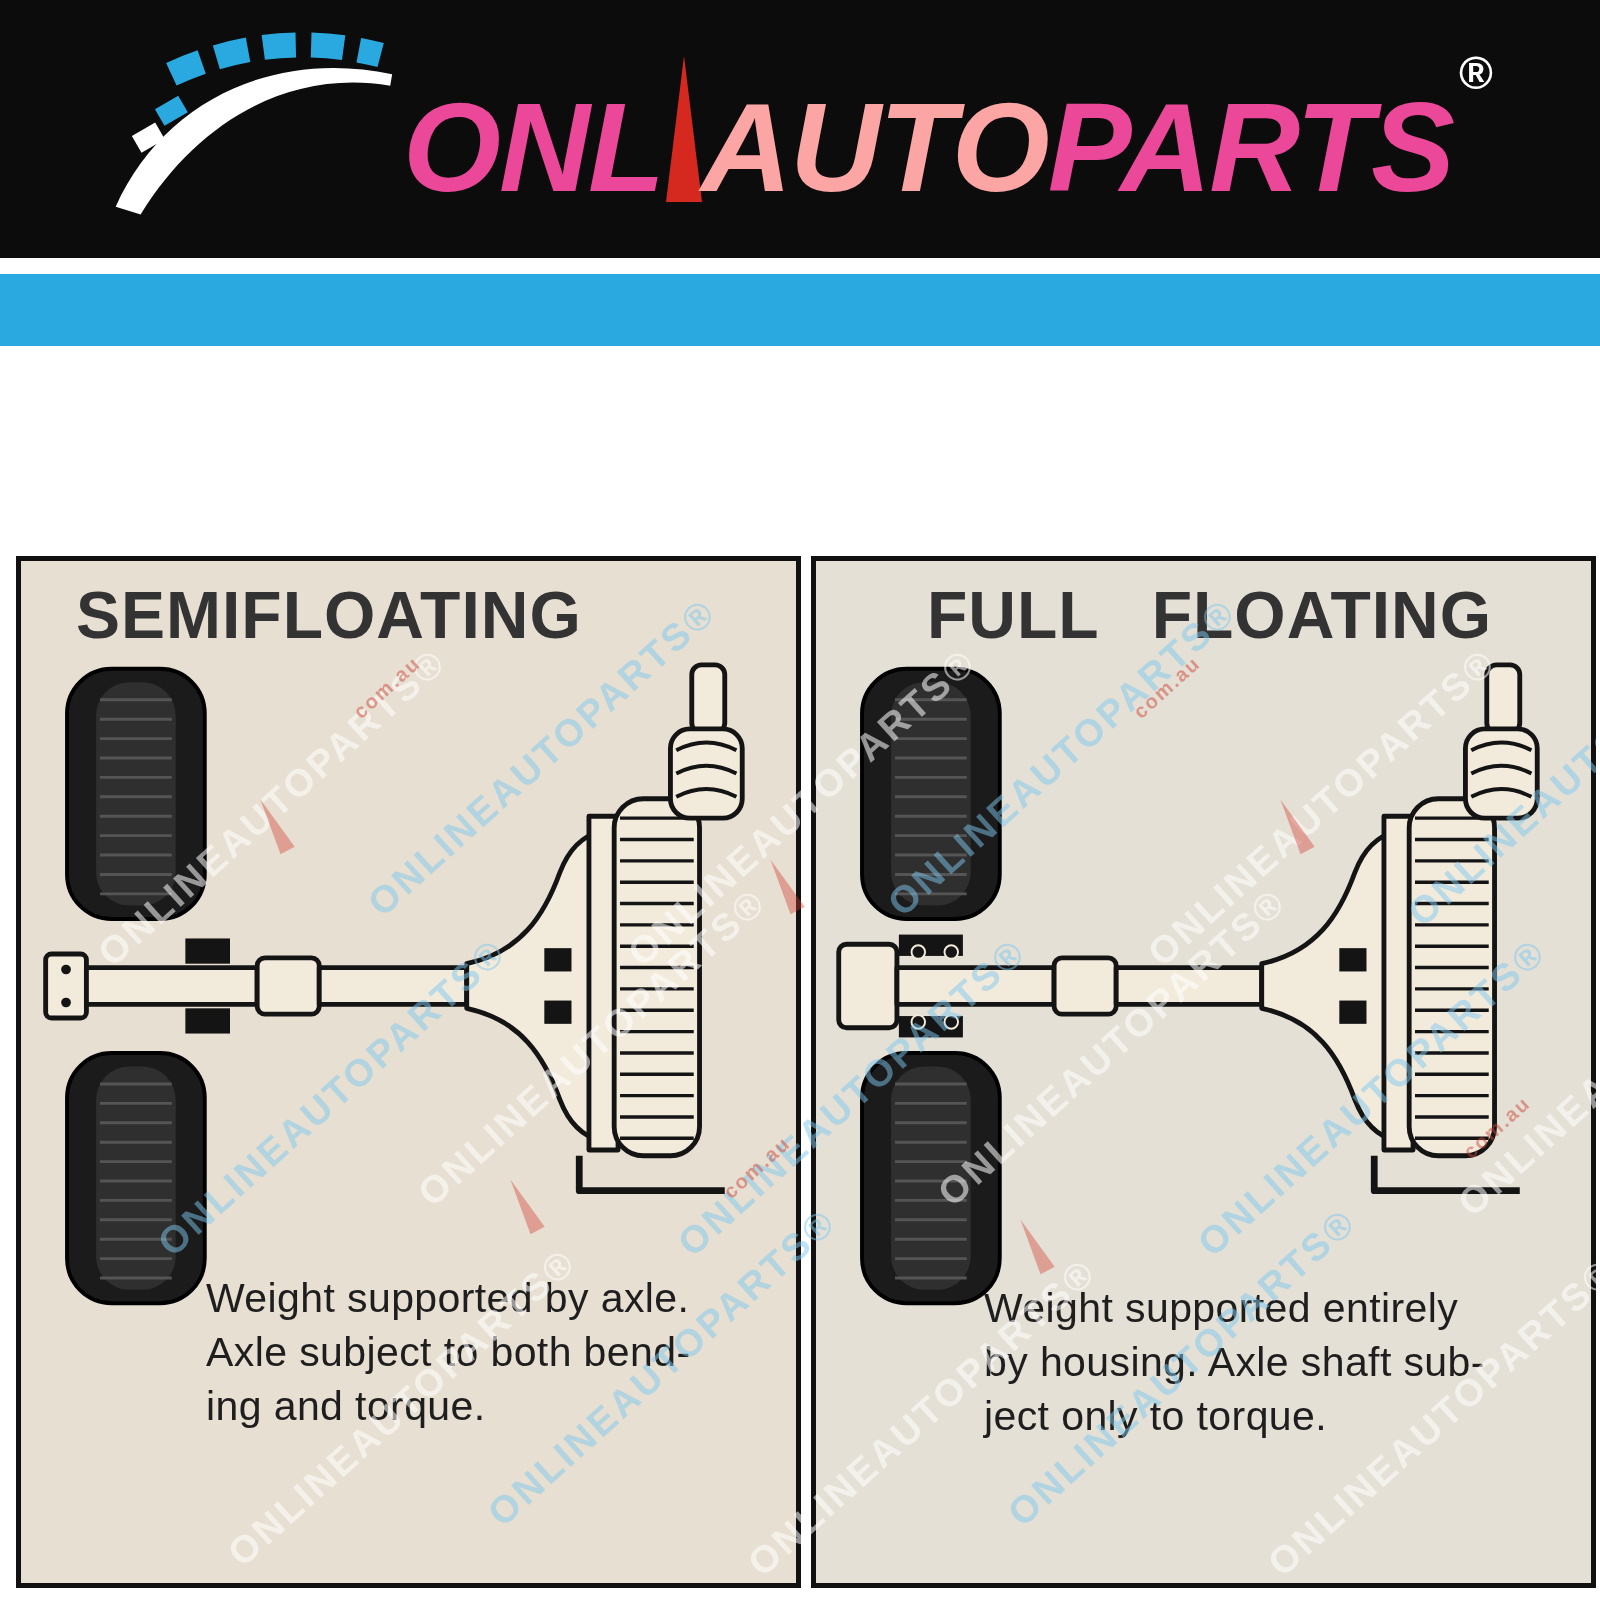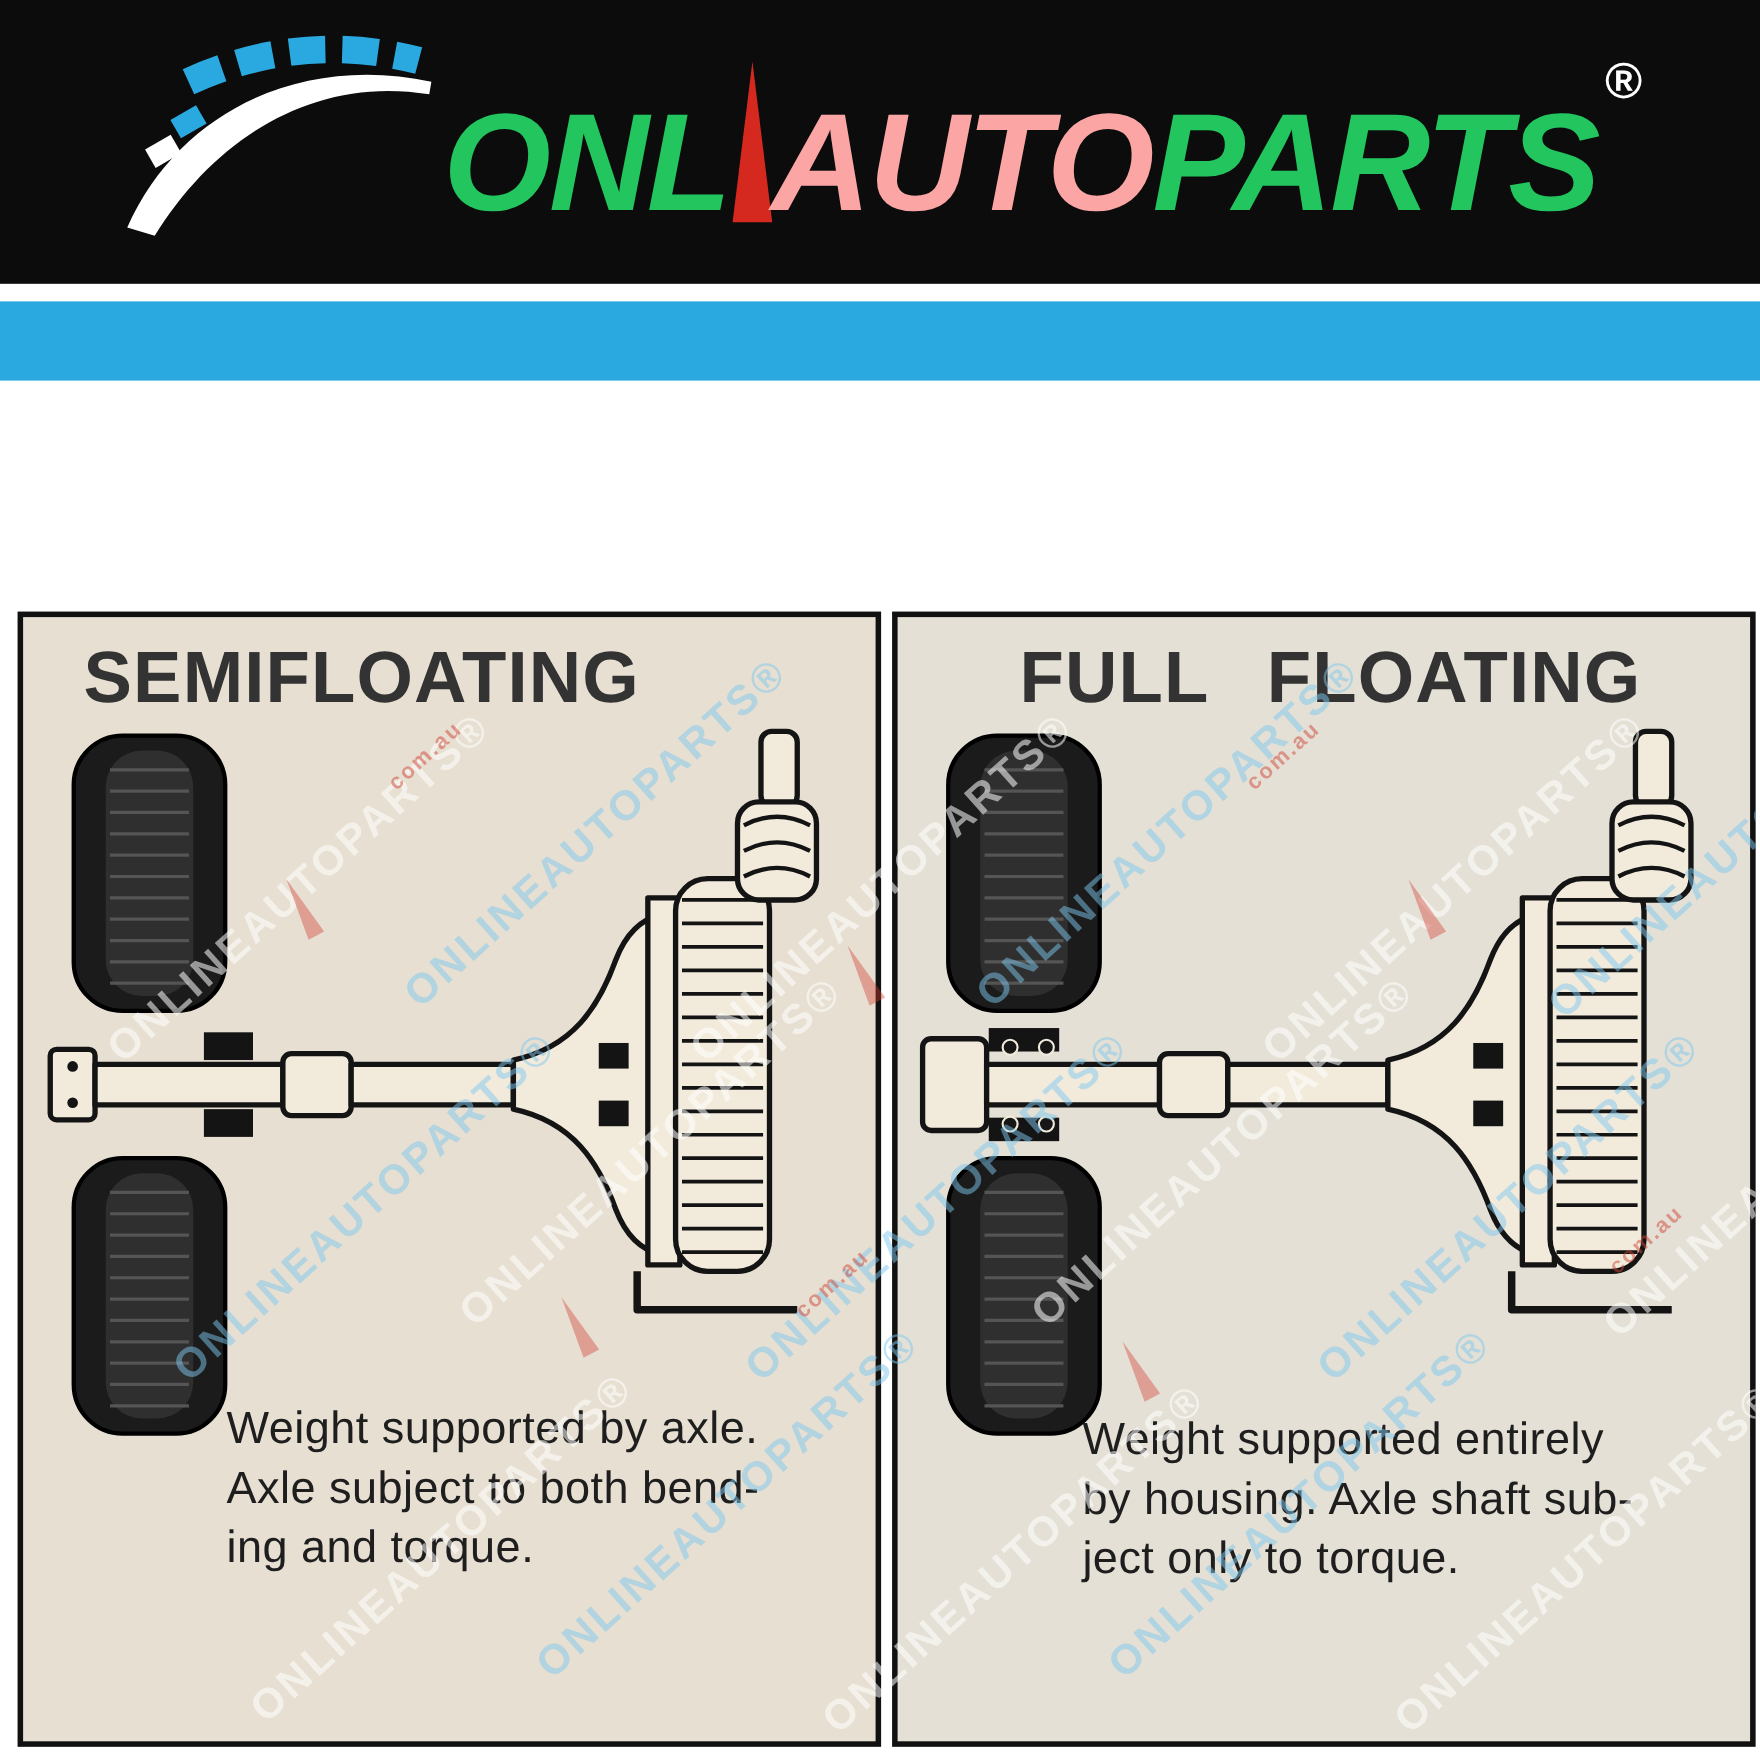--- a/index.html
+++ b/index.html
@@ -19,7 +19,7 @@
   .swoosh{width:290px;height:192px;margin-right:6px;margin-bottom:2px;}
   .logo-text{
     font-style:italic;font-weight:bold;font-size:126px;line-height:0.95;
-    letter-spacing:-2px;color:#22c55e;padding-bottom:18px;white-space:nowrap;
+    letter-spacing:-2px;color:#ec4899;padding-bottom:18px;white-space:nowrap;
   }
   .logo-text.blue{color:#fca5a5;}
   .needle{width:46px;height:150px;margin:0 -4px;margin-bottom:20px;}

